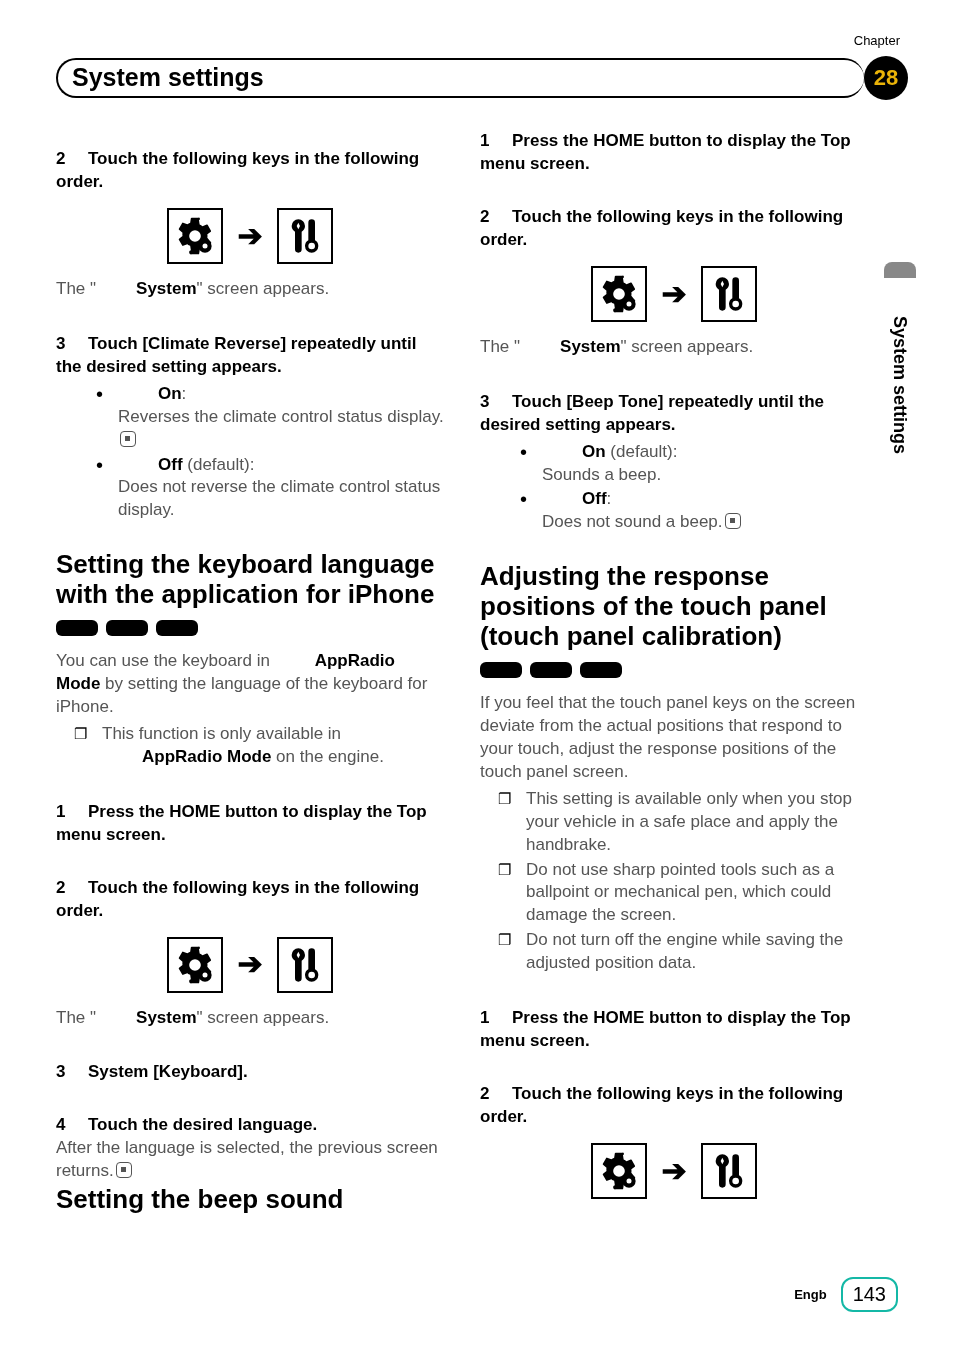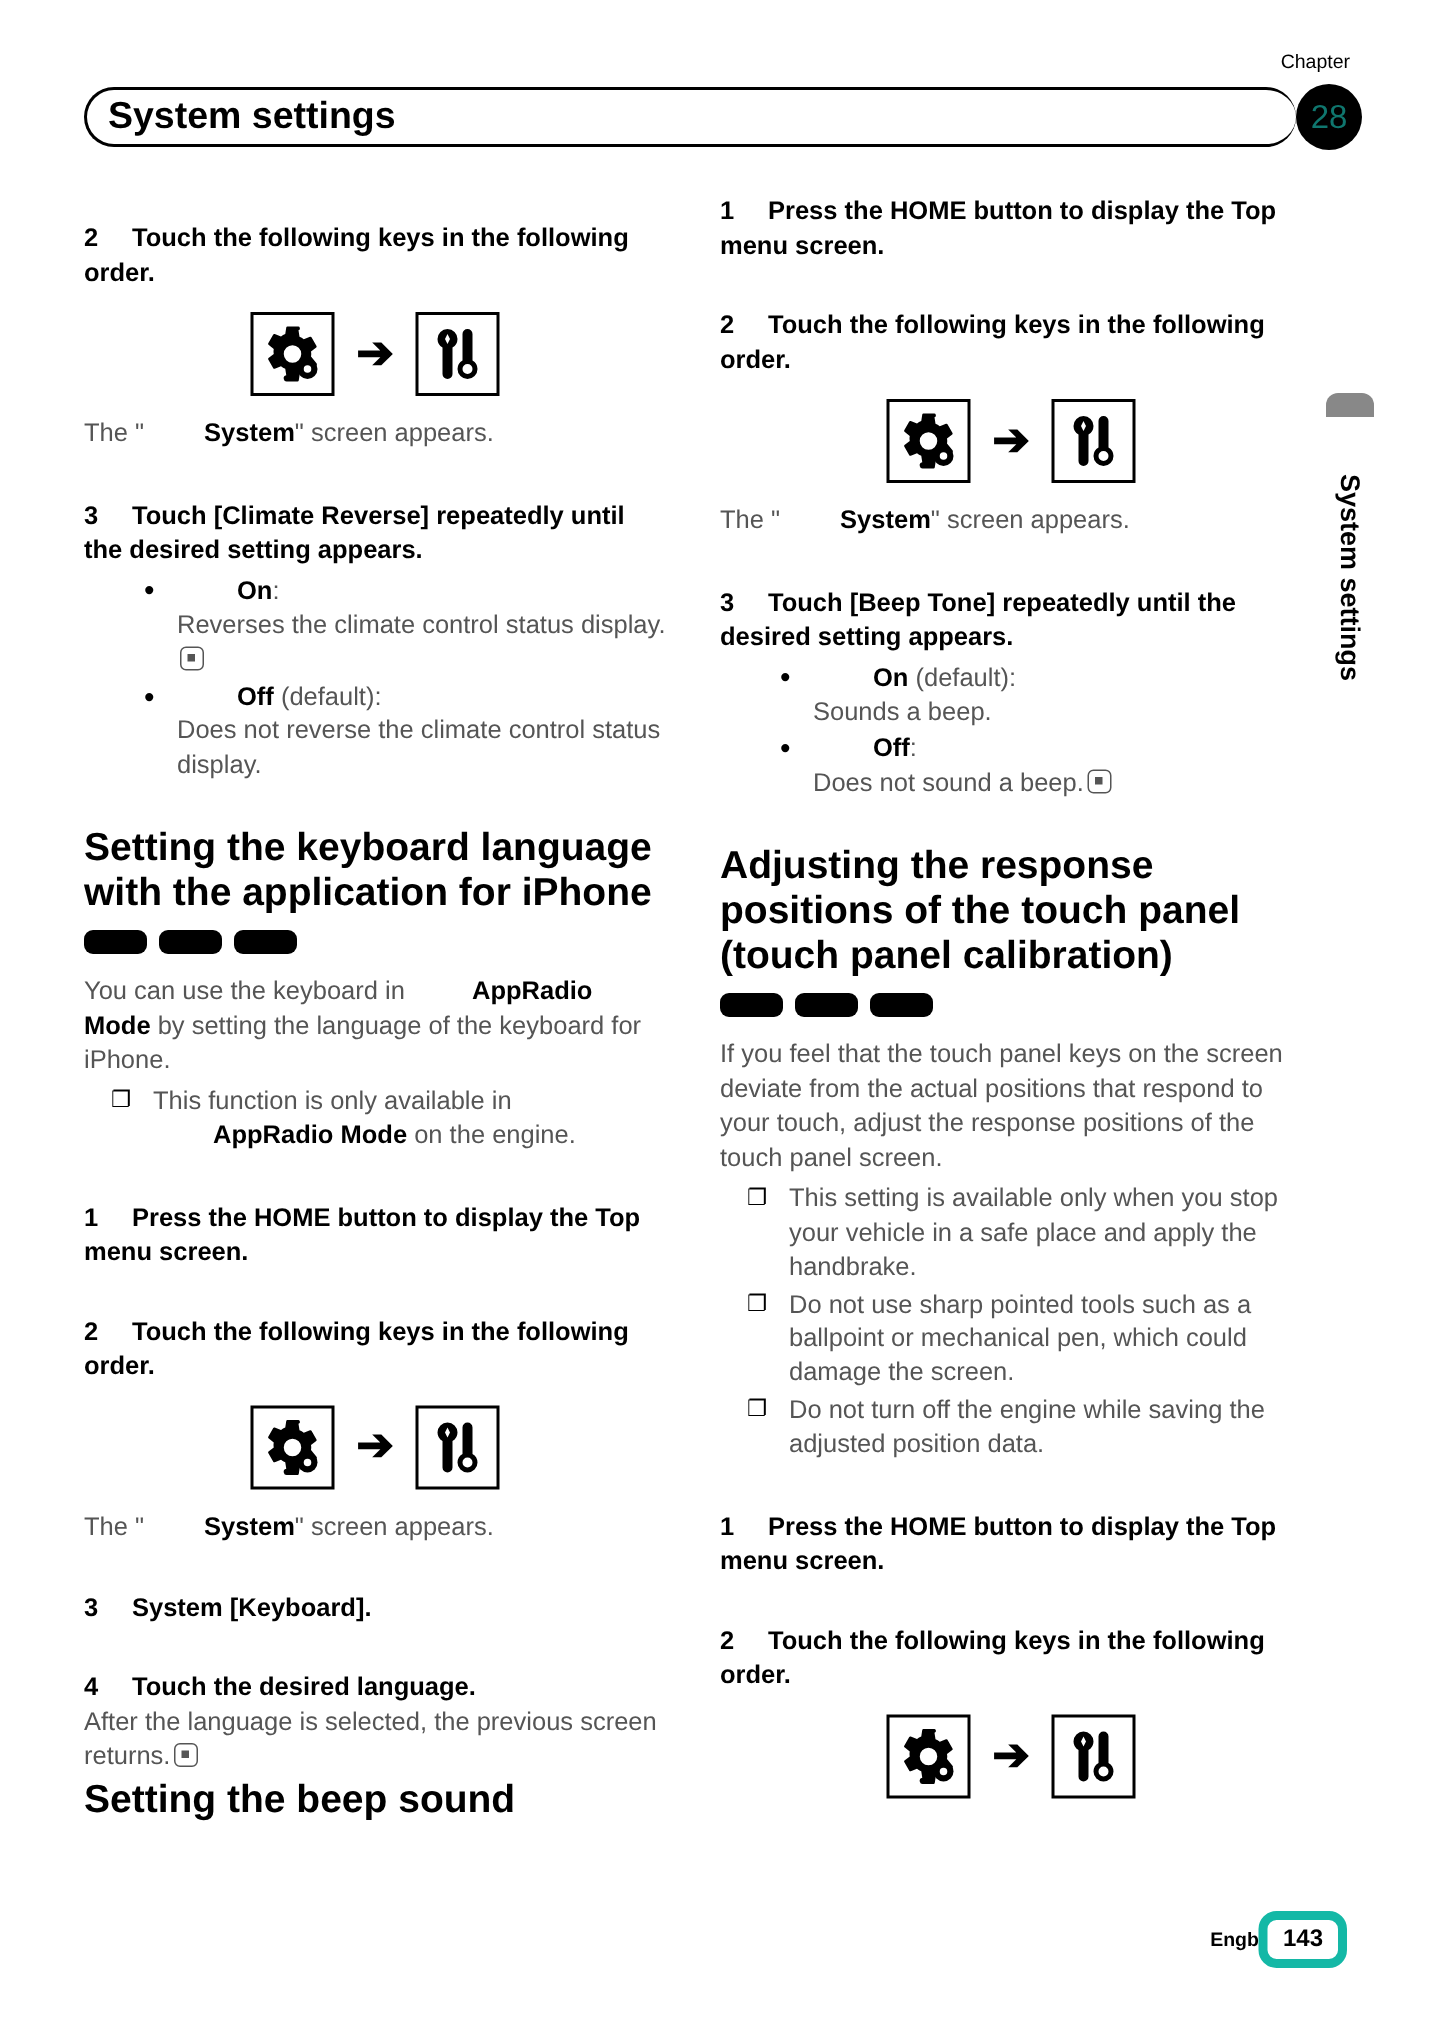--- a/index.html
+++ b/index.html
@@ -28,11 +28,11 @@
     height: 44px;
     background: #000;
     border-radius: 50%;
-    color: #0f766e;
+    color: #eab308;
     display: flex;
     align-items: center;
     justify-content: center;
-    font-weight: normal;
+    font-weight: bold;
     font-size: 22px;
   }
   .header-bar {

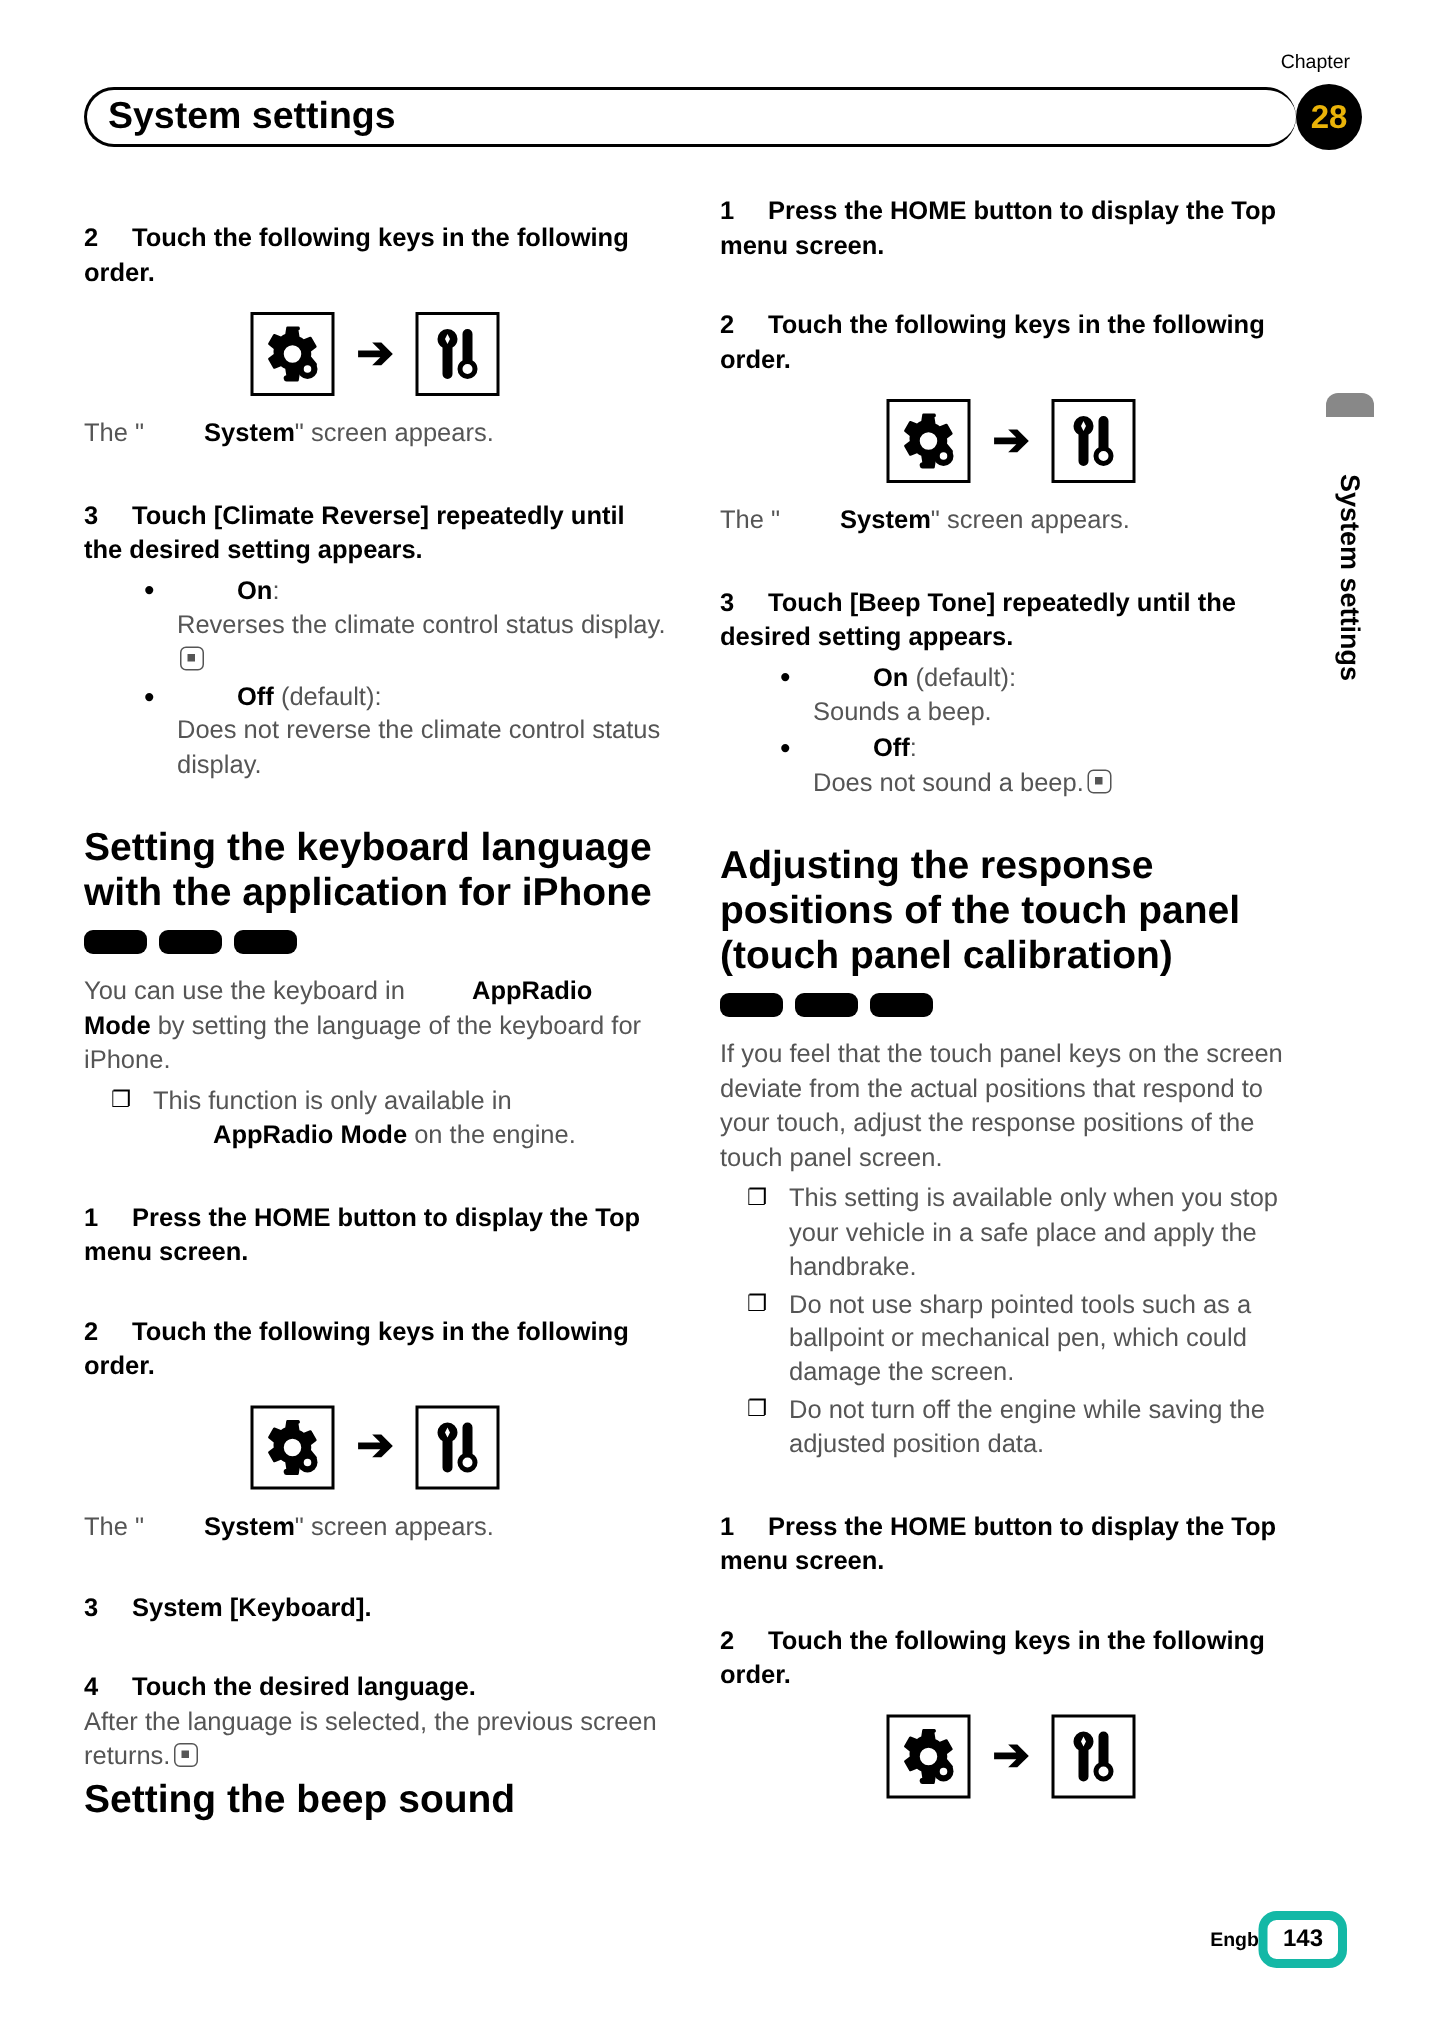--- a/index.html
+++ b/index.html
@@ -172,6 +172,7 @@
     right: 56px;
     display: flex;
     align-items: center;
+    gap: 14px;
     margin-top: 36px;
   }
   .footer .lang { font-size: 13px; font-weight: bold; }

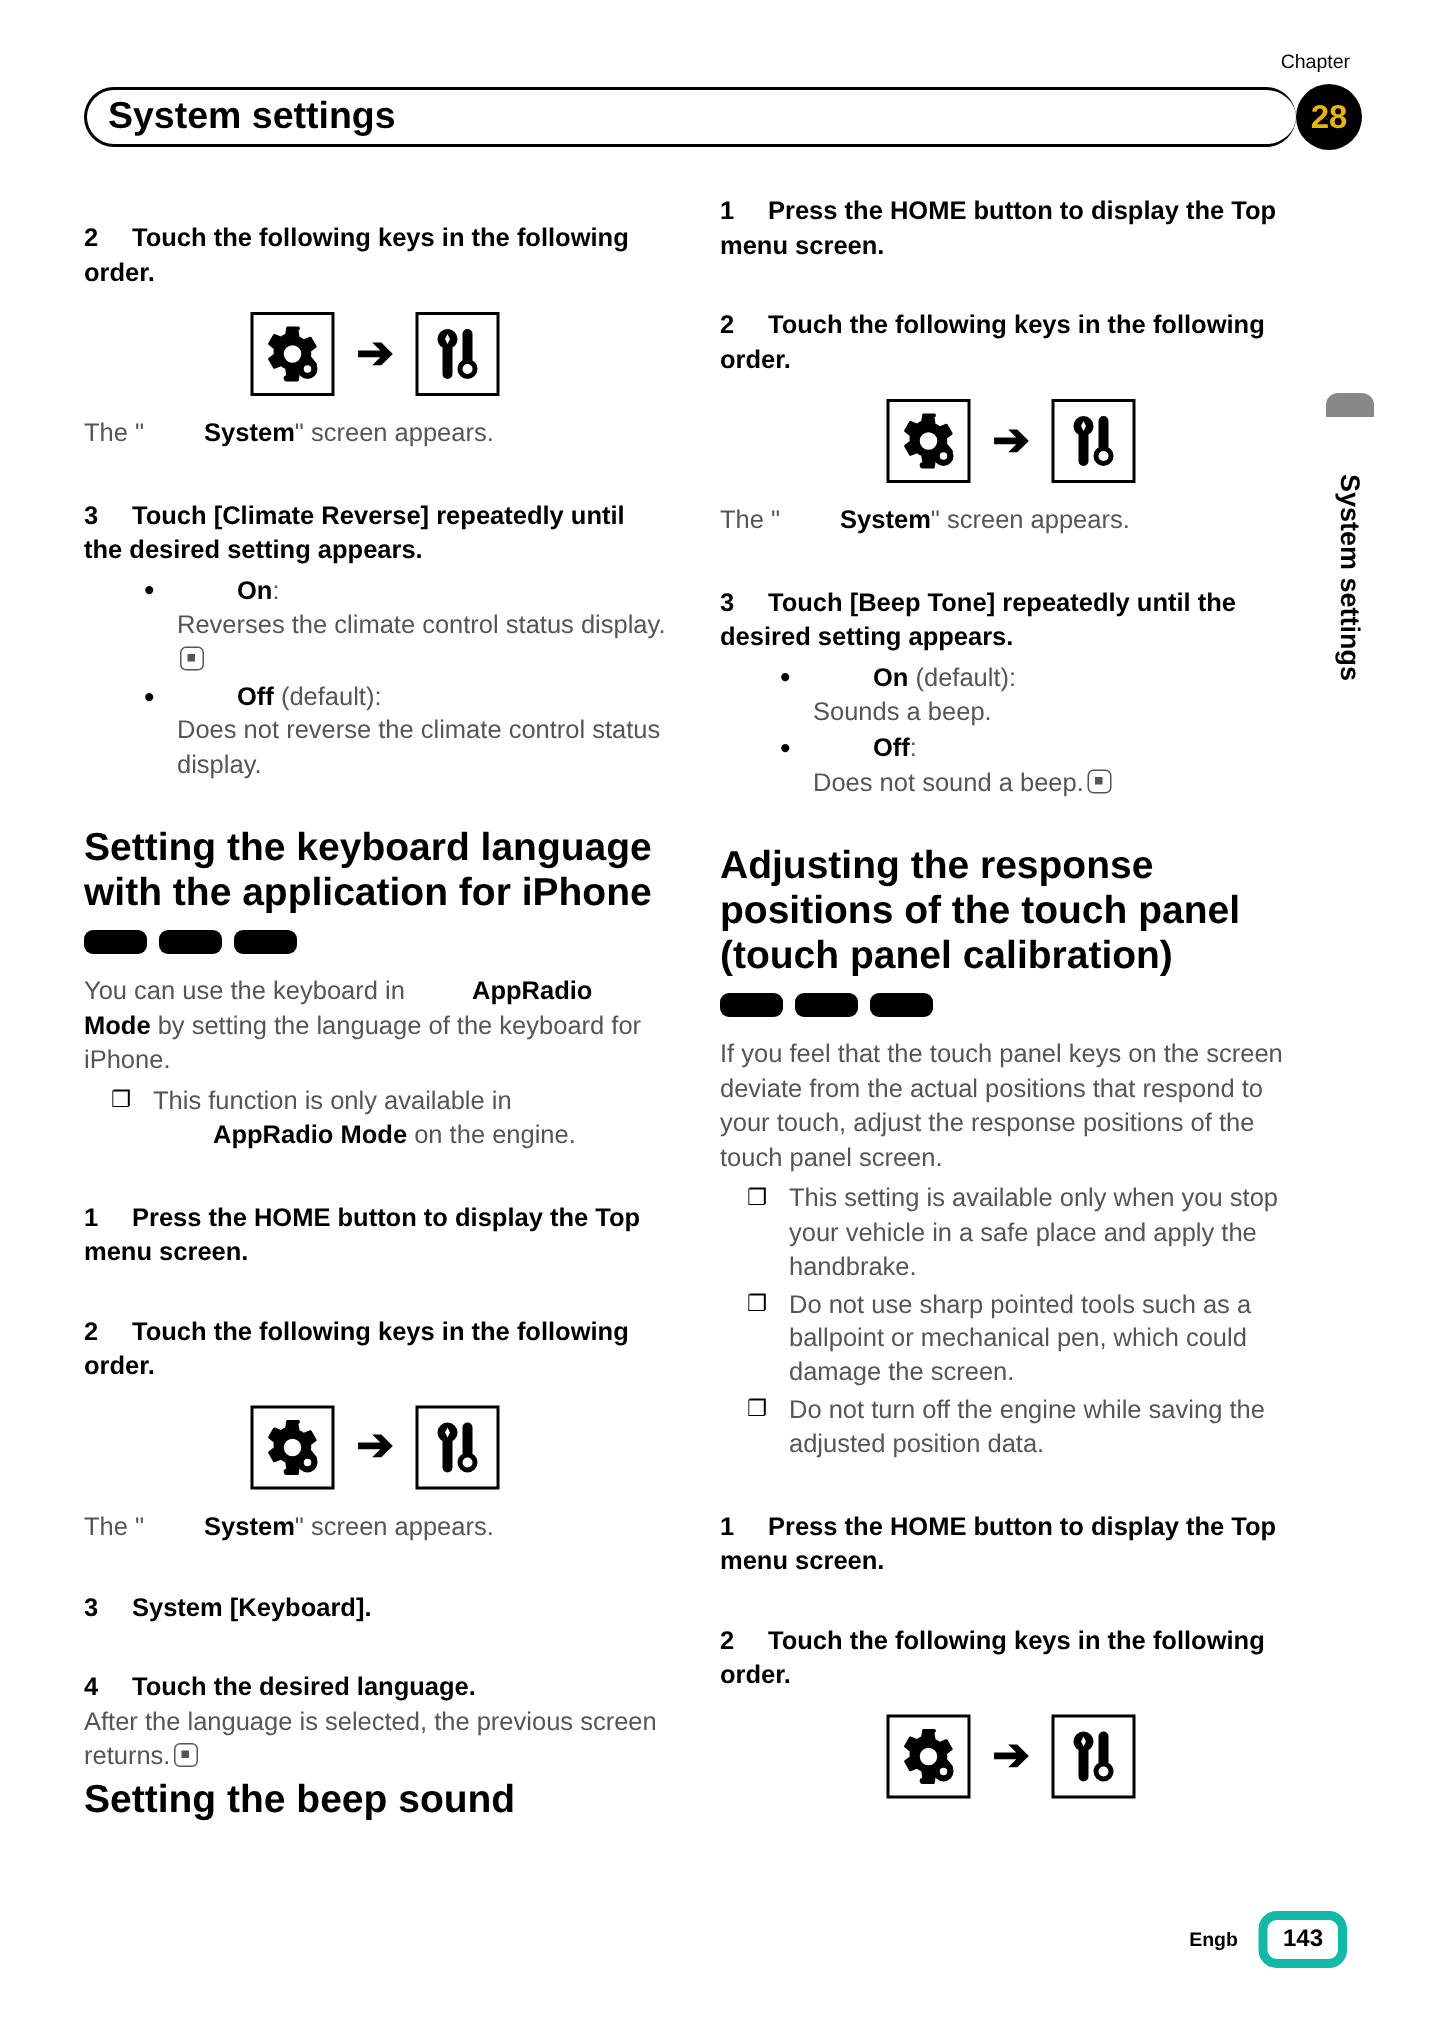--- a/index.html
+++ b/index.html
@@ -177,11 +177,11 @@
   }
   .footer .lang { font-size: 13px; font-weight: bold; }
   .footer .pagenum {
-    border: 6px solid #14b8a6;
+    border: 2px solid #14b8a6;
     border-radius: 12px;
     padding: 2px 10px;
-    font-weight: bold;
-    font-size: 16px;
+    font-weight: normal;
+    font-size: 20px;
   }
   b, strong { font-weight: 900; margin-left: 40px; }
   .para { margin-bottom: 2px; }

